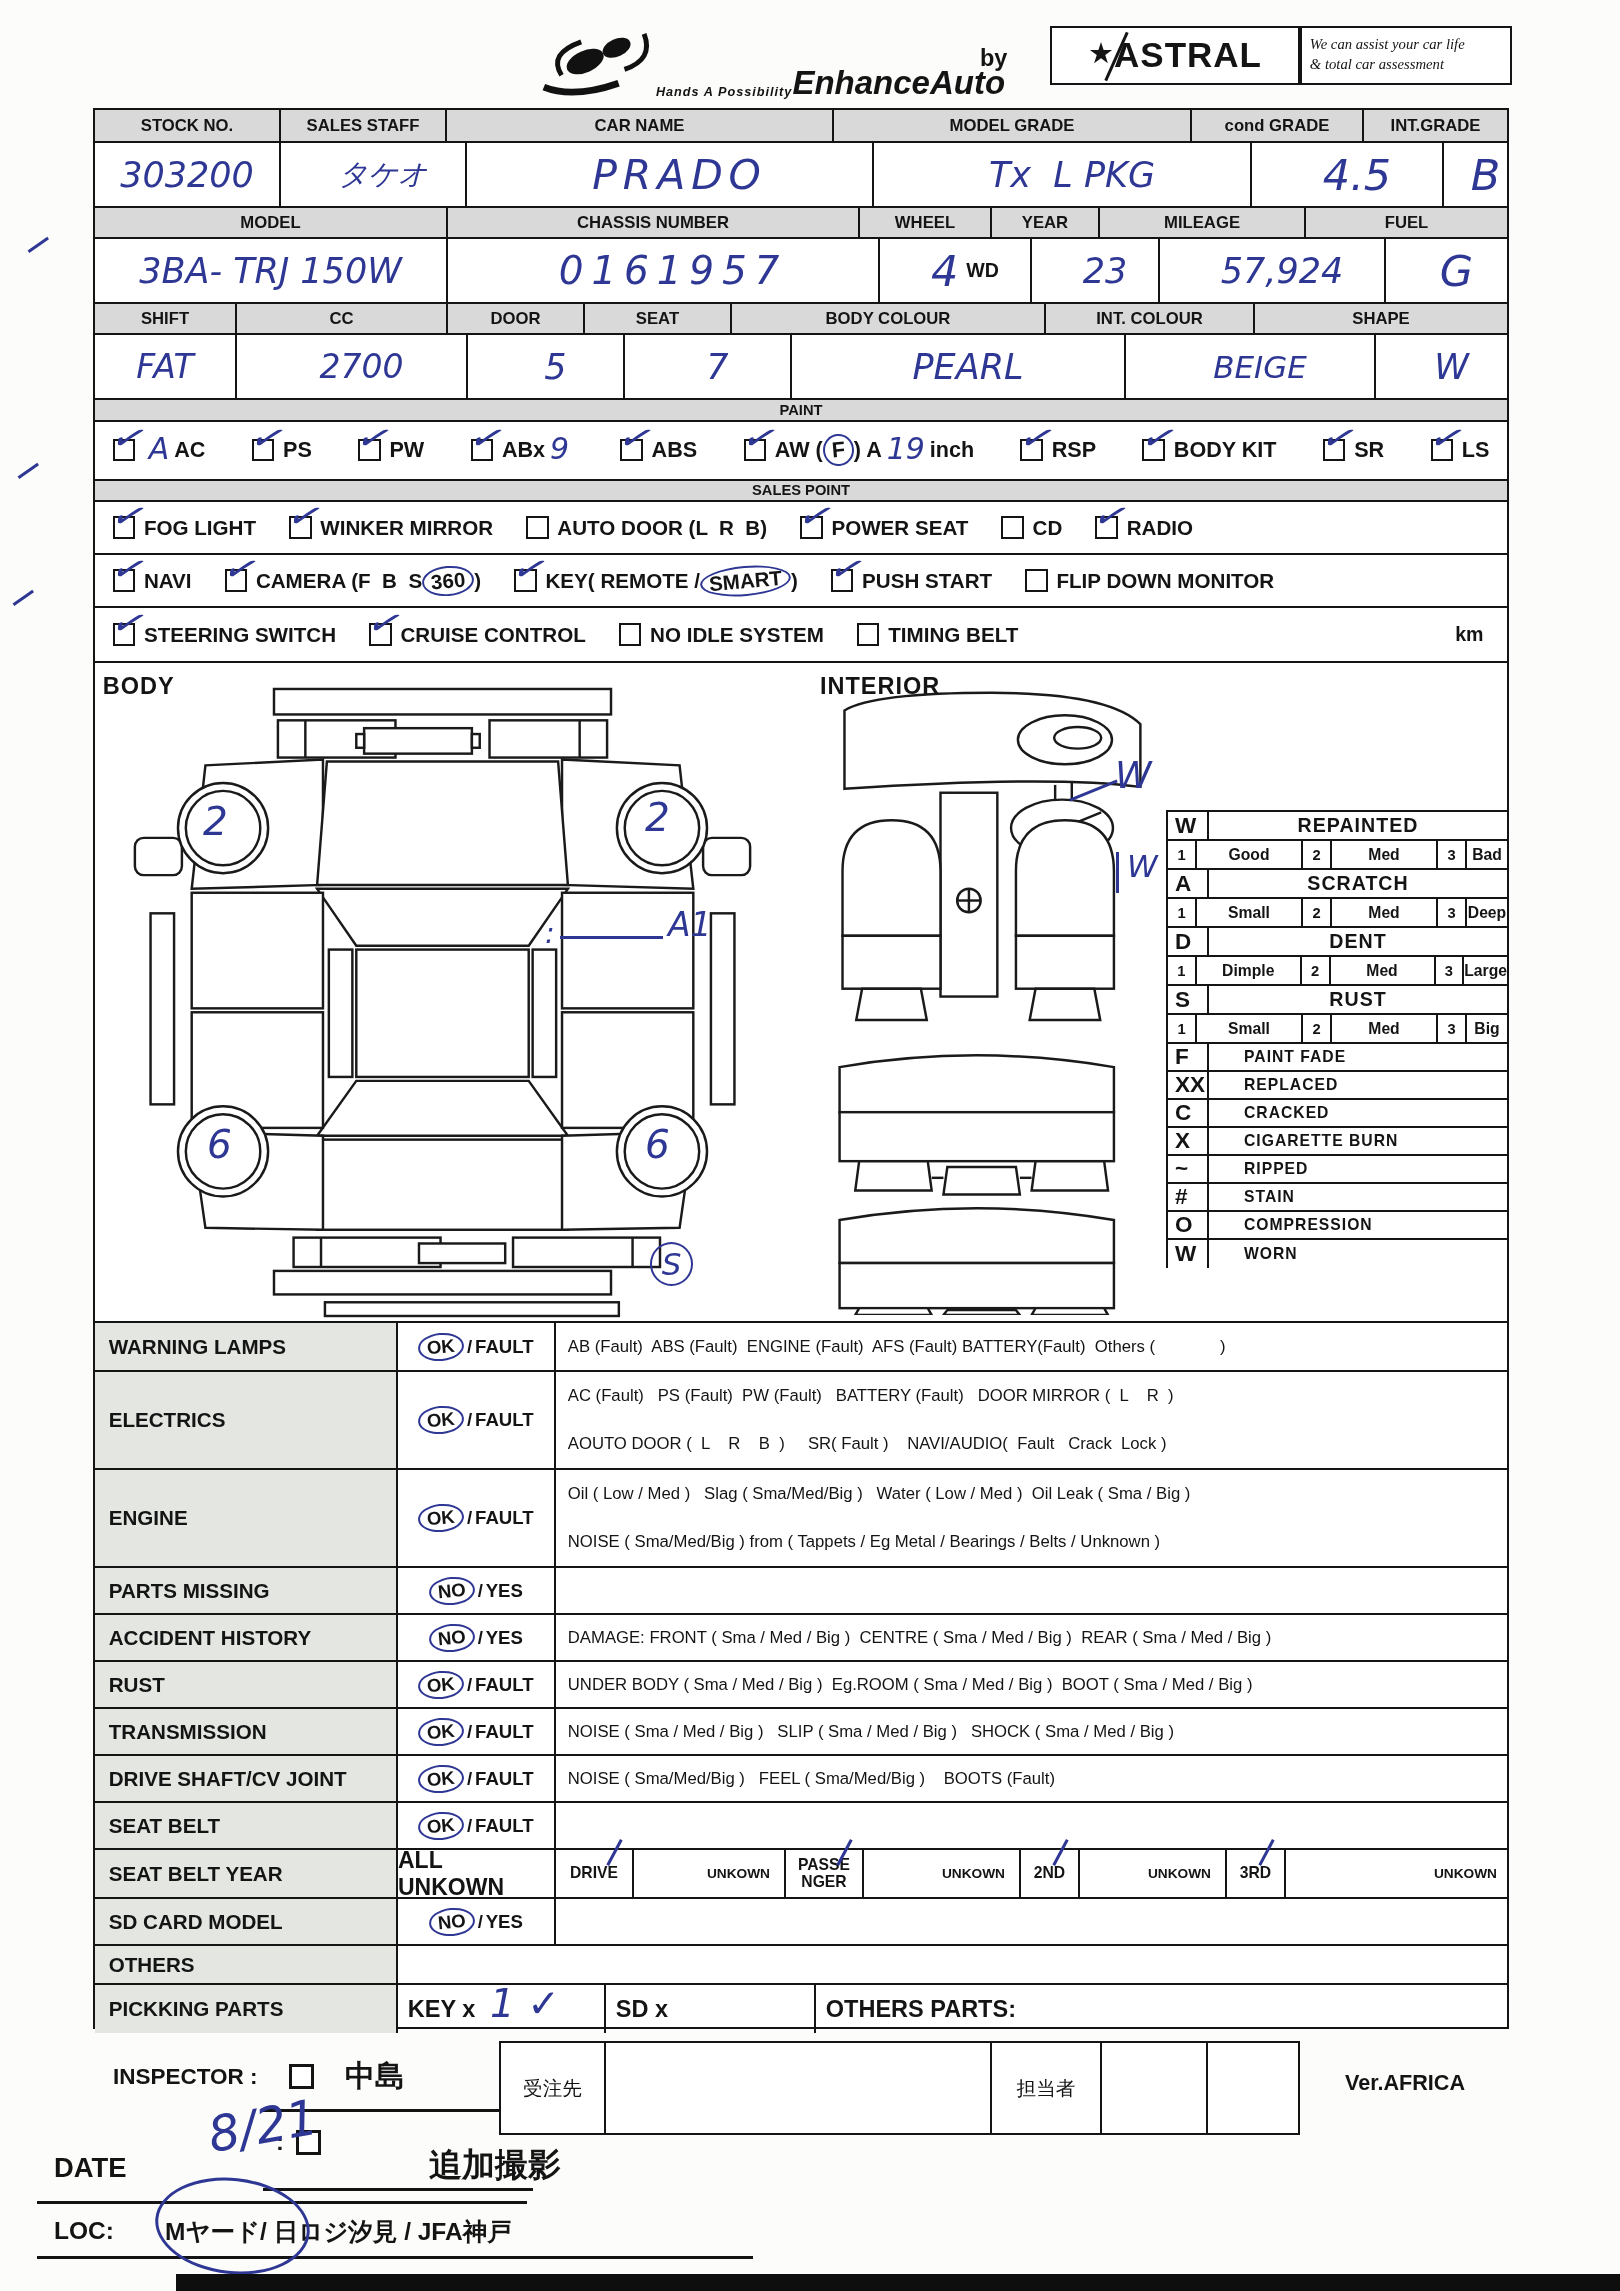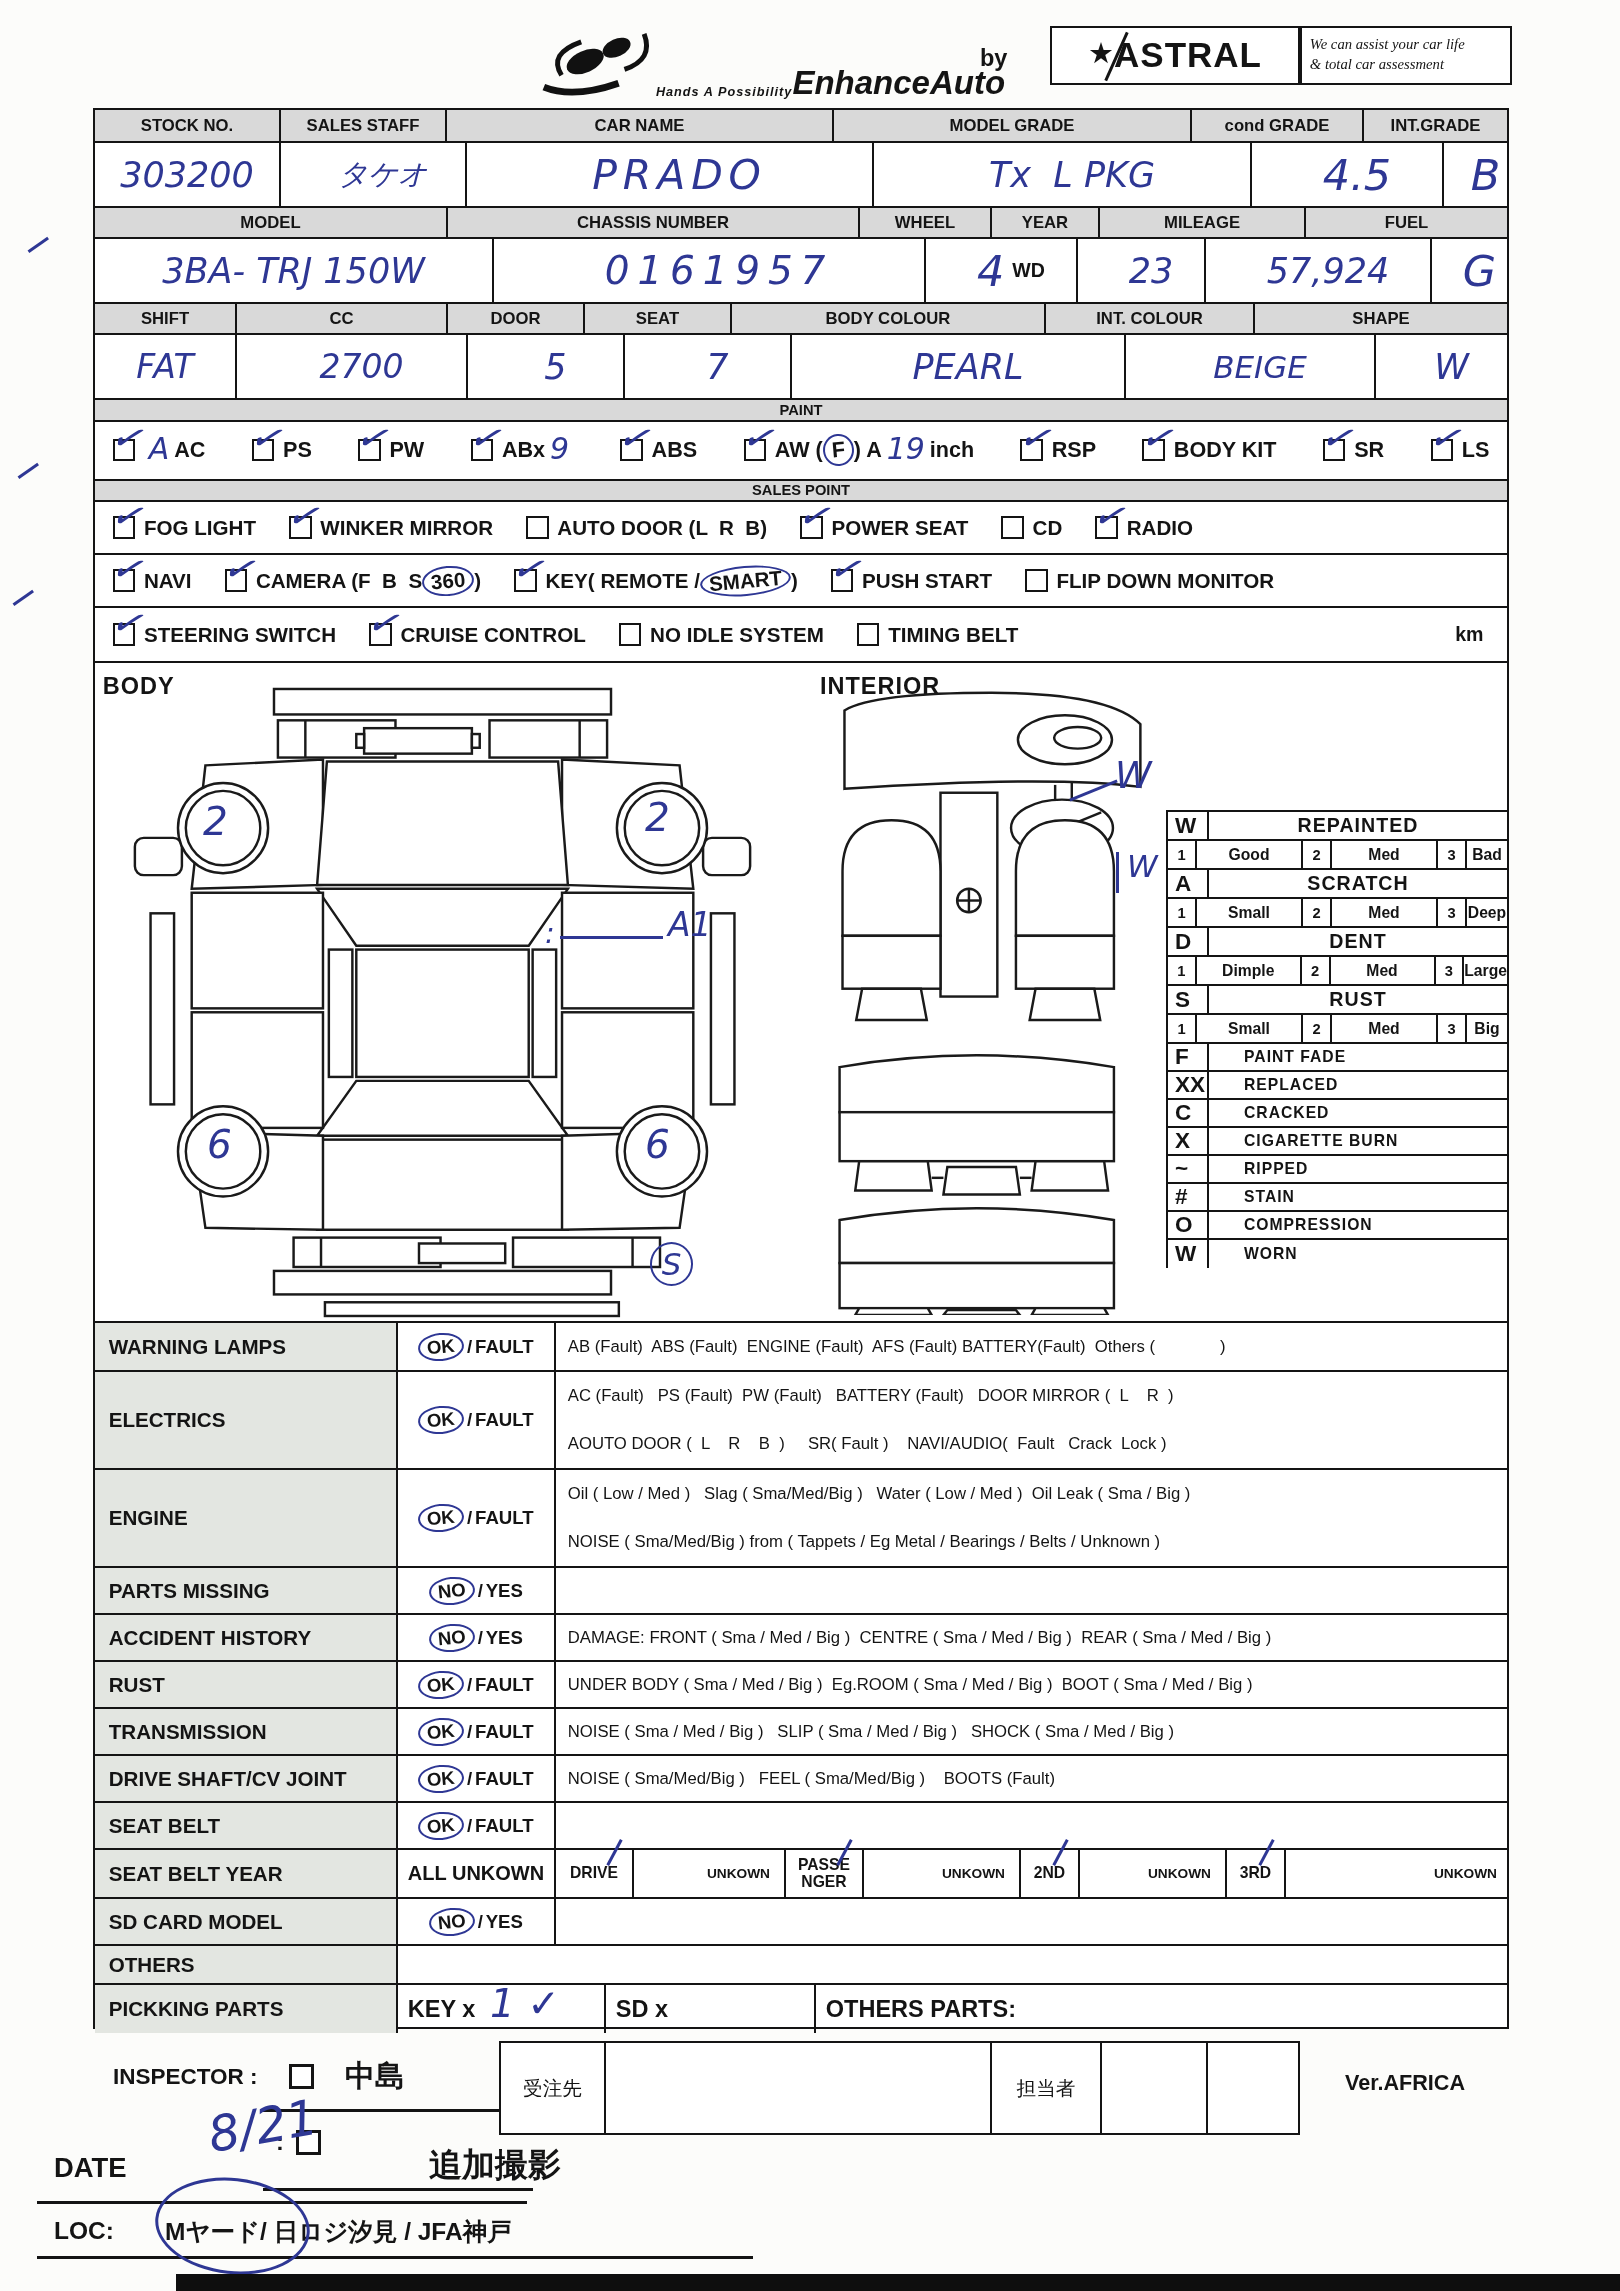--- a/index.html
+++ b/index.html
@@ -215,7 +215,7 @@
       <div class="cell last" style="flex:1">FUEL</div>
     </div>
     <div class="irow vals">
-      <div class="cell" style="width:399px">
+      <div class="cell" style="width:353px">
           <span class="hw">3BA- TRJ 150W</span>
         </div>
       <div class="cell" style="width:412px">

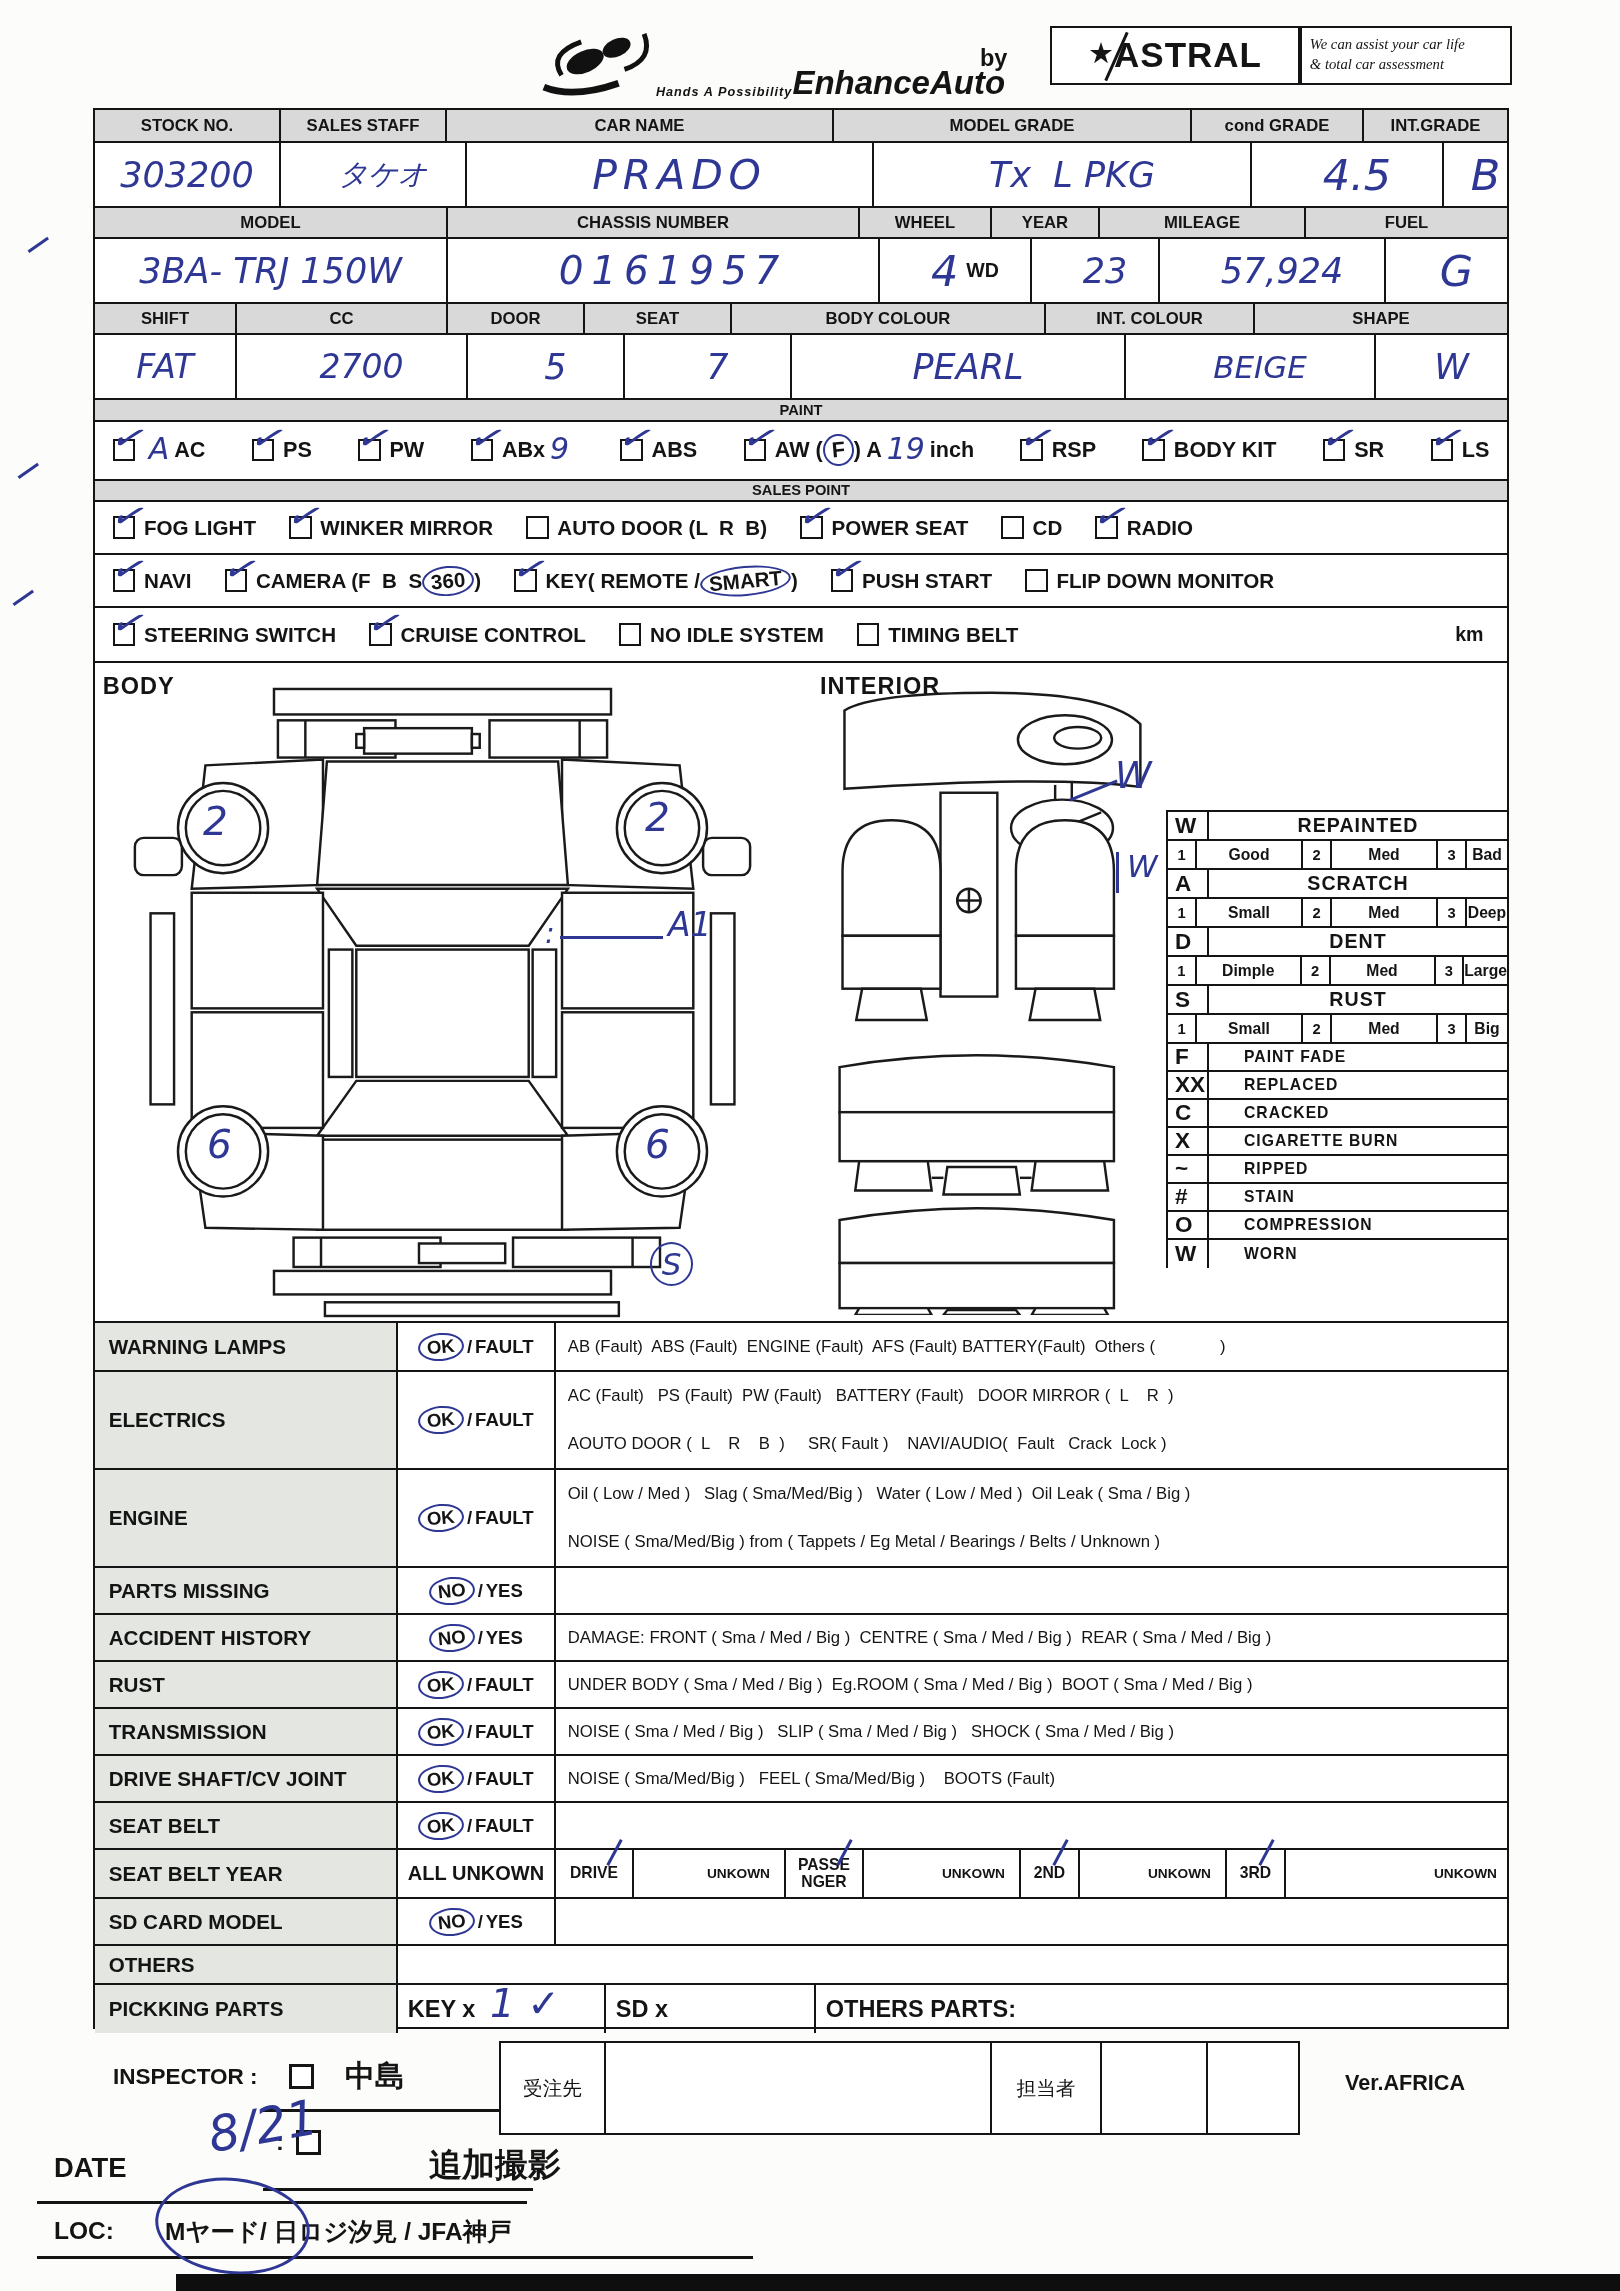--- a/index.html
+++ b/index.html
@@ -100,7 +100,7 @@
               display:flex;align-items:center;padding-left:13.7px;font-weight:700;font-size:20.6px;flex:none;}
   .insp-ok{width:158px;border-right:2px solid var(--ink);display:flex;align-items:center;
            justify-content:center;font-weight:700;font-size:18.6px;gap:2.9px;flex:none;}
-  .insp-ok.allunk{font-size:20px;}
+  .insp-ok.allunk{font-size:23px;}
   .insp-detail{flex:1;display:flex;flex-direction:column;justify-content:space-around;
                padding-left:11.8px;font-size:16.7px;}
   .dline{white-space:pre-wrap;}

